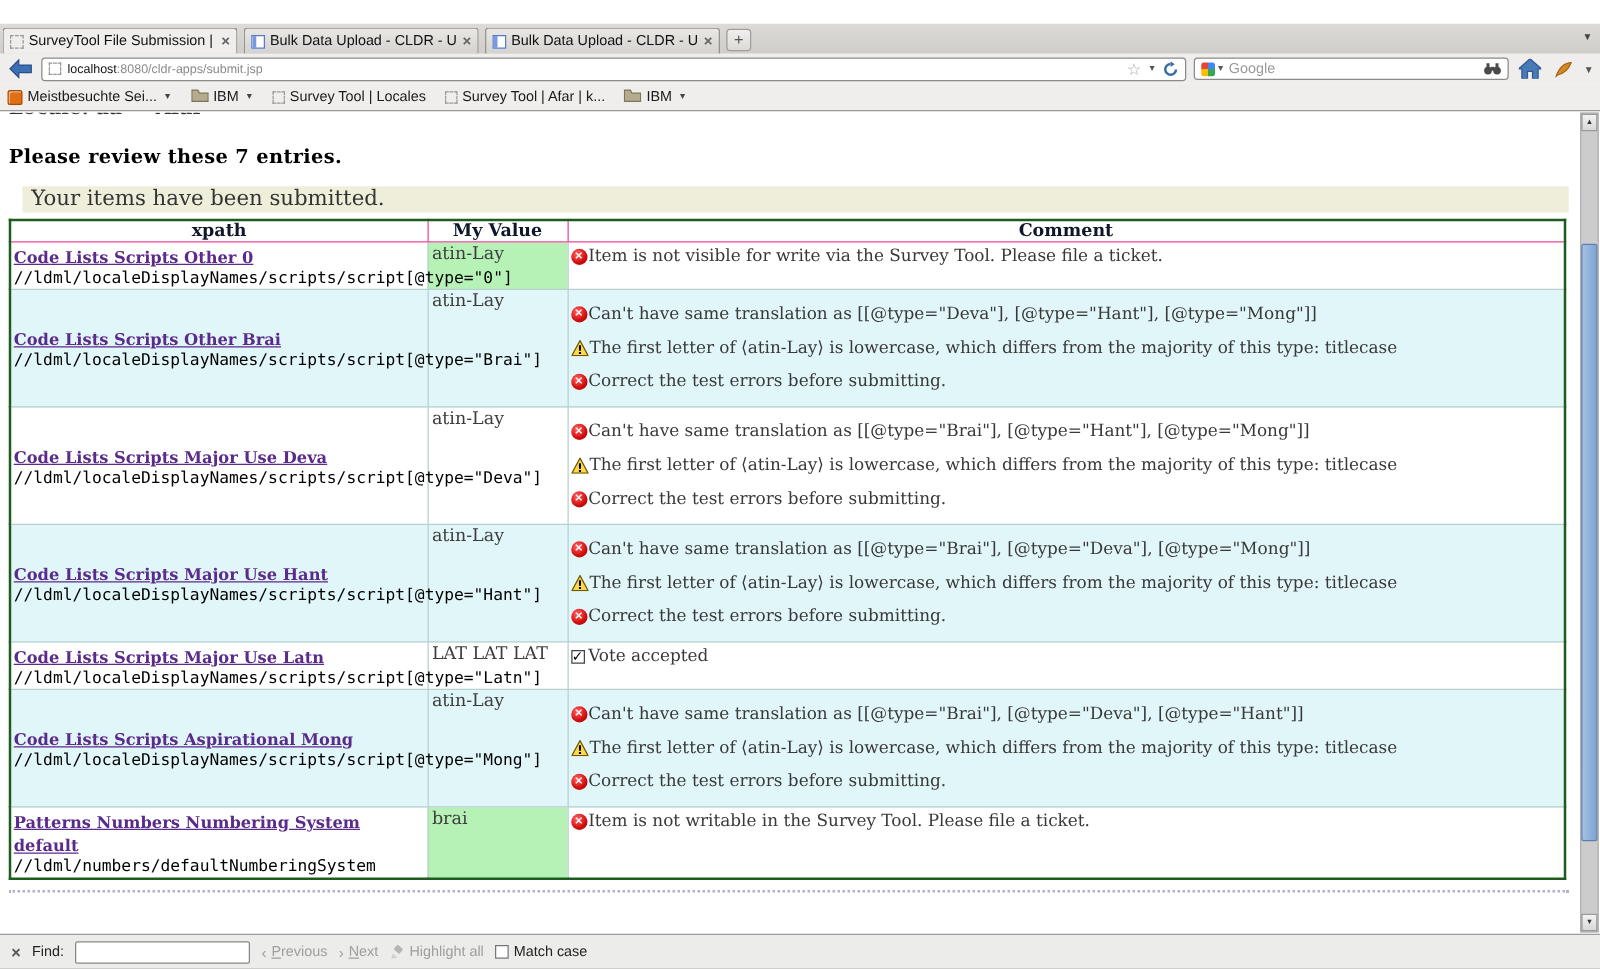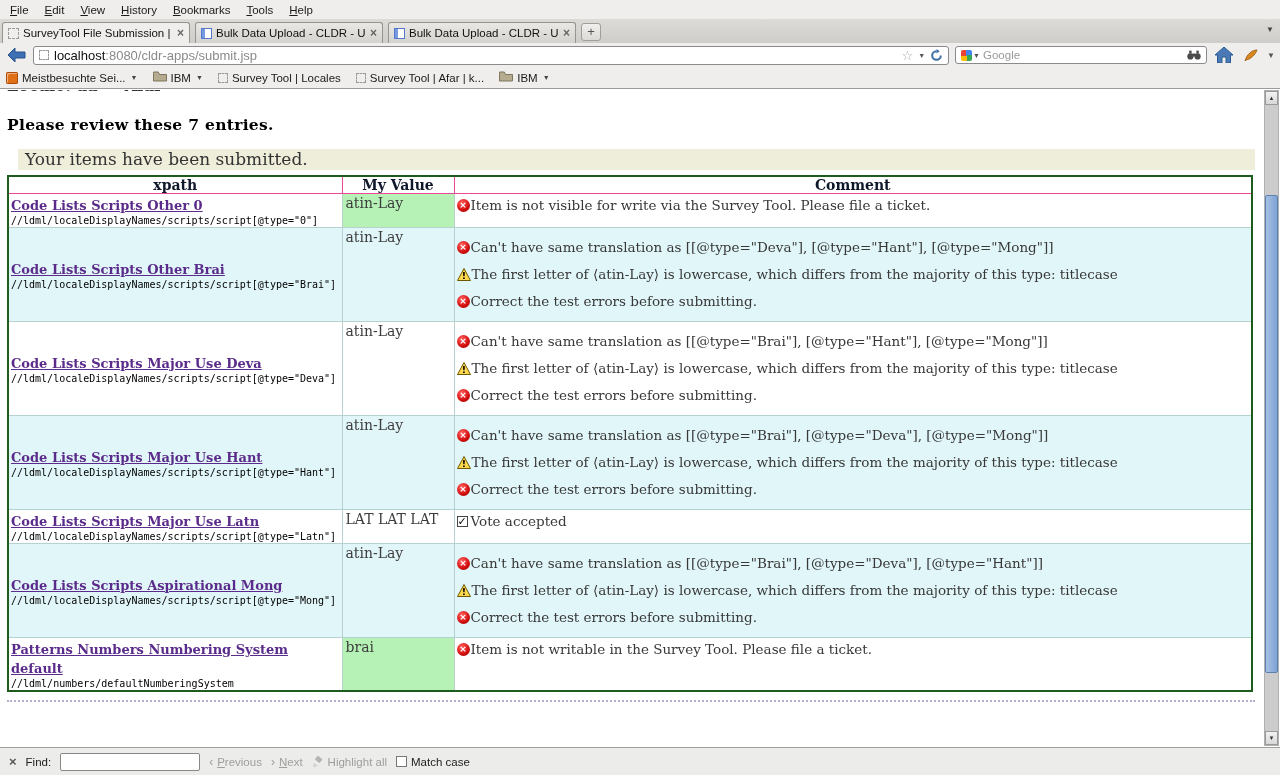--- a/index.html
+++ b/index.html
@@ -123,15 +123,6 @@
 
 <div class="window">
 
-  <div class="menubar" id="menubar">
-      <span class="menu-item">File</span>
-      <span class="menu-item">Edit</span>
-      <span class="menu-item">View</span>
-      <span class="menu-item">History</span>
-      <span class="menu-item">Bookmarks</span>
-      <span class="menu-item">Tools</span>
-      <span class="menu-item">Help</span>
-    </div>
 
   <div class="tabbar">
     <div id="tabstrip" style="display:flex;align-items:flex-end;">

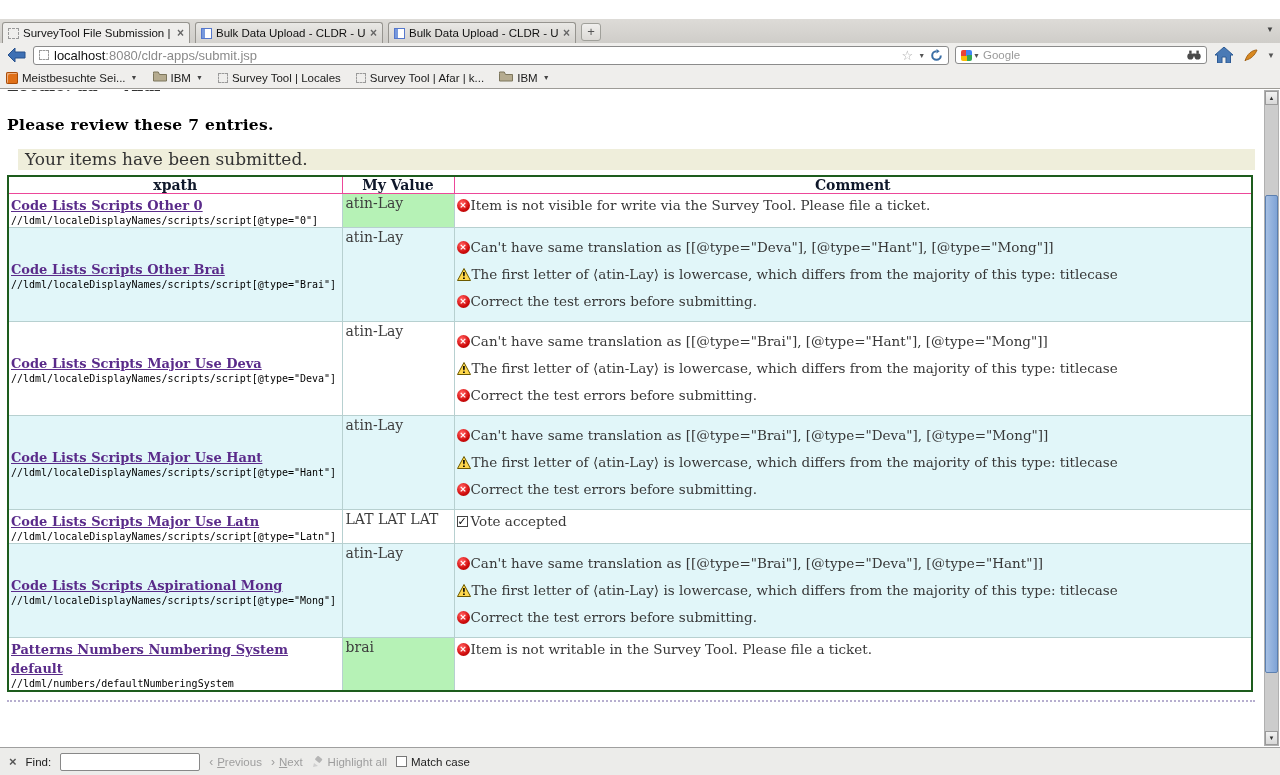--- a/index.html
+++ b/index.html
@@ -35,7 +35,7 @@
   .urlbar{flex:1;height:19px;background:#fff;border:1px solid #8b8b8b;border-radius:3px;
           display:flex;align-items:center;padding:0 5px;gap:5px;}
   .favicon-ph{width:10px;height:10px;border:1px dashed #9a9a9a;flex:none;}
-  .url-text{flex:1;font-size:13px;white-space:nowrap;overflow:hidden;}
+  .url-text{flex:1;font-size:10px;white-space:nowrap;overflow:hidden;}
   .url-host{color:#111;}
   .url-rest{color:#8a8a8a;}
   .star-icon{color:#aaa;font-size:13px;line-height:13px;}

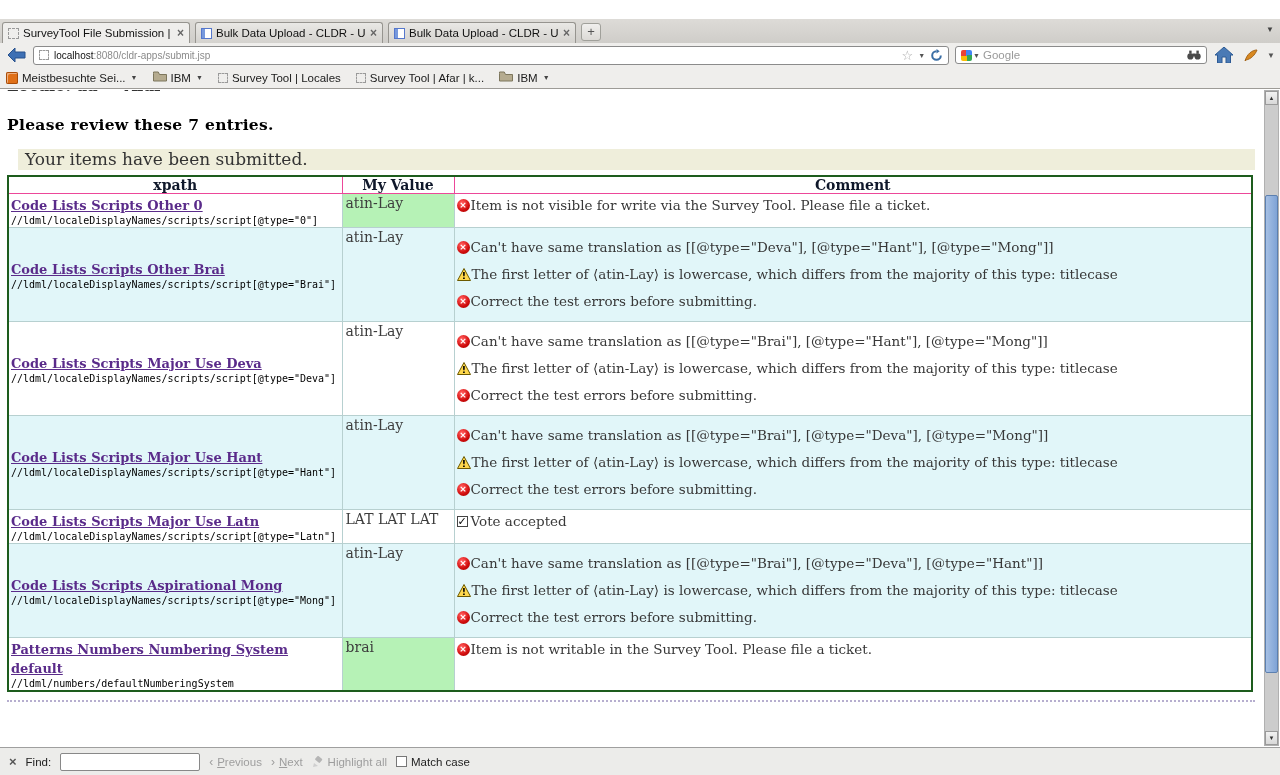--- a/index.html
+++ b/index.html
@@ -78,7 +78,7 @@
   .cell-xpath{width:334px;vertical-align:middle;padding:1px 2px;}
   .row-link{font-weight:bold;font-size:13px;color:#5a2b8a;text-decoration:underline;}
   .xpath-mono{font-family:"DejaVu Sans Mono","Liberation Mono",monospace;
-              font-size:10px;color:#000;margin-top:1px;}
+              font-size:13px;color:#000;margin-top:1px;}
   .cell-value{width:112px;vertical-align:top;padding:1px 3px;font-size:14px;color:#3d3d3d;}
   .cell-value.green{background:#b6f2b6;}
   .cell-comment{vertical-align:top;padding:1px 2px;font-size:13.5px;color:#383838;}

